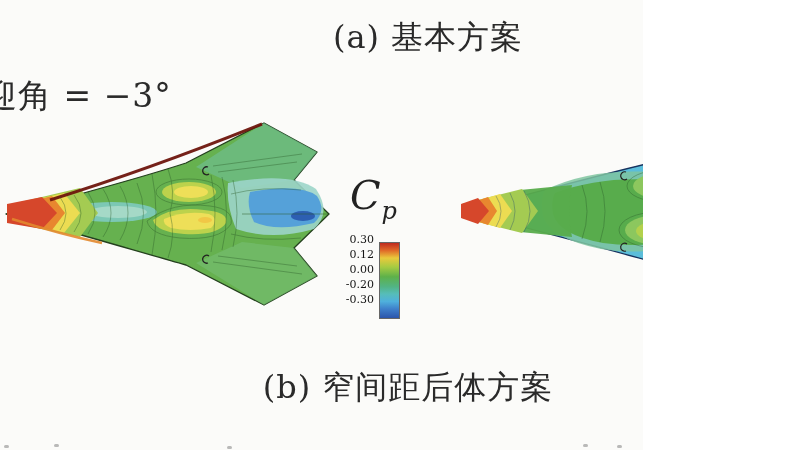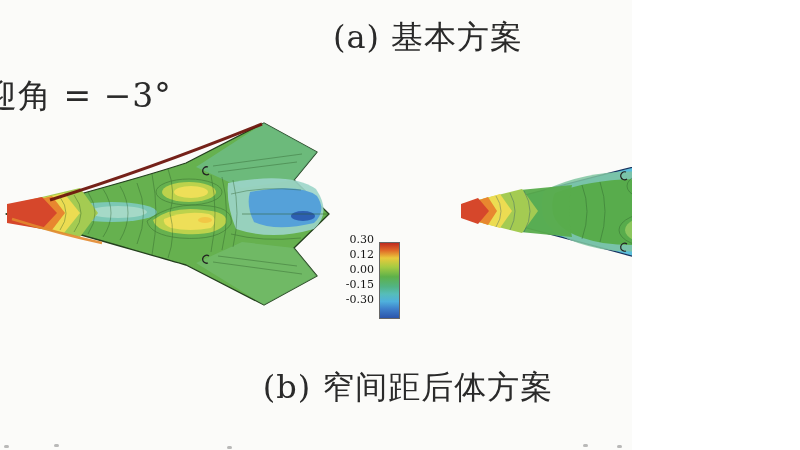--- a/index.html
+++ b/index.html
@@ -8,6 +8,7 @@
     background:#fbfbf9;
     font-family:"DejaVu Serif","Liberation Serif",serif;
     color:#1b1b1b;
+    padding-left:11px;
   }
   .abs{position:absolute;}
   .caption{

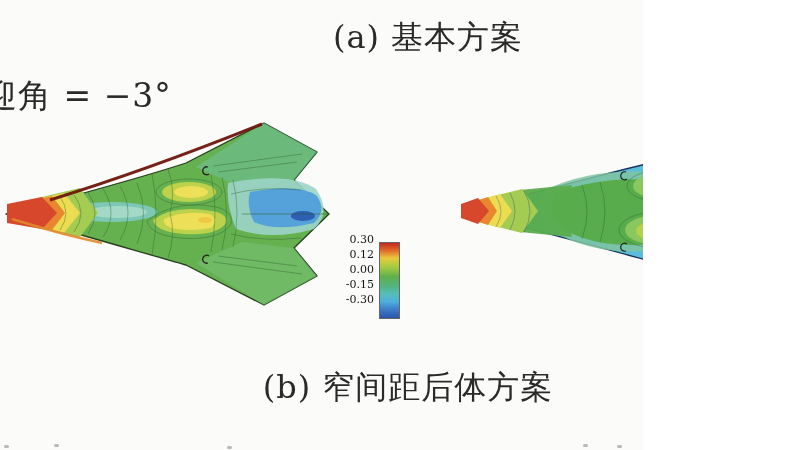--- a/index.html
+++ b/index.html
@@ -159,6 +159,9 @@
     </g>
   </svg>
 
+  <div id="cp-symbol" class="abs">
+    <span>C</span><span class="sub">p</span>
+  </div>
   <div id="cb-ticks" class="abs">
     <div>0.30</div>
     <div>0.12</div>

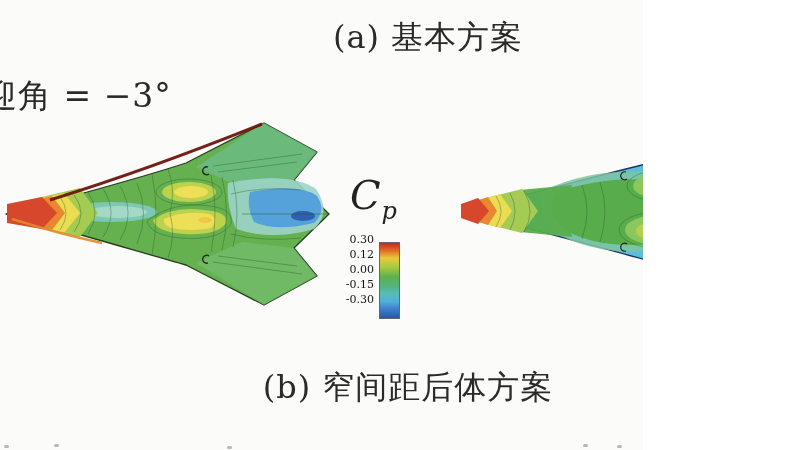--- a/index.html
+++ b/index.html
@@ -166,7 +166,7 @@
     <div>0.30</div>
     <div>0.12</div>
     <div>0.00</div>
-    <div>-0.15</div>
+    <div>-0.20</div>
     <div>-0.30</div>
   </div>
   <div id="cb-bar" class="abs"></div>

